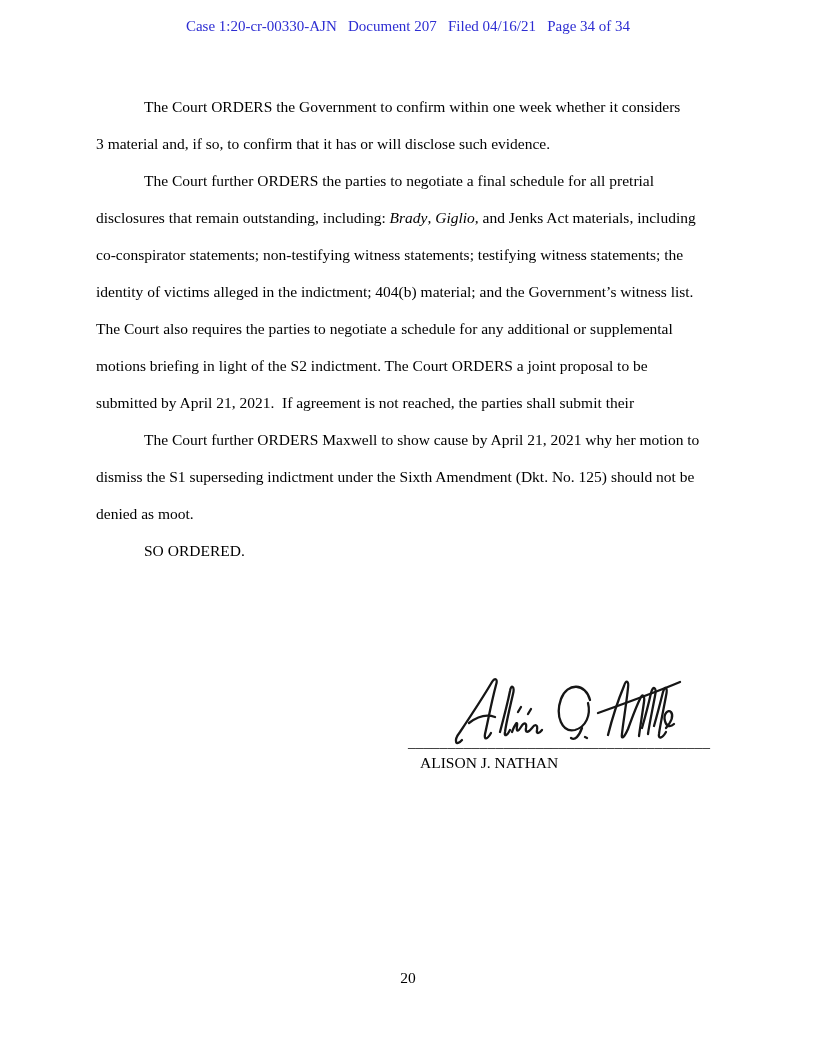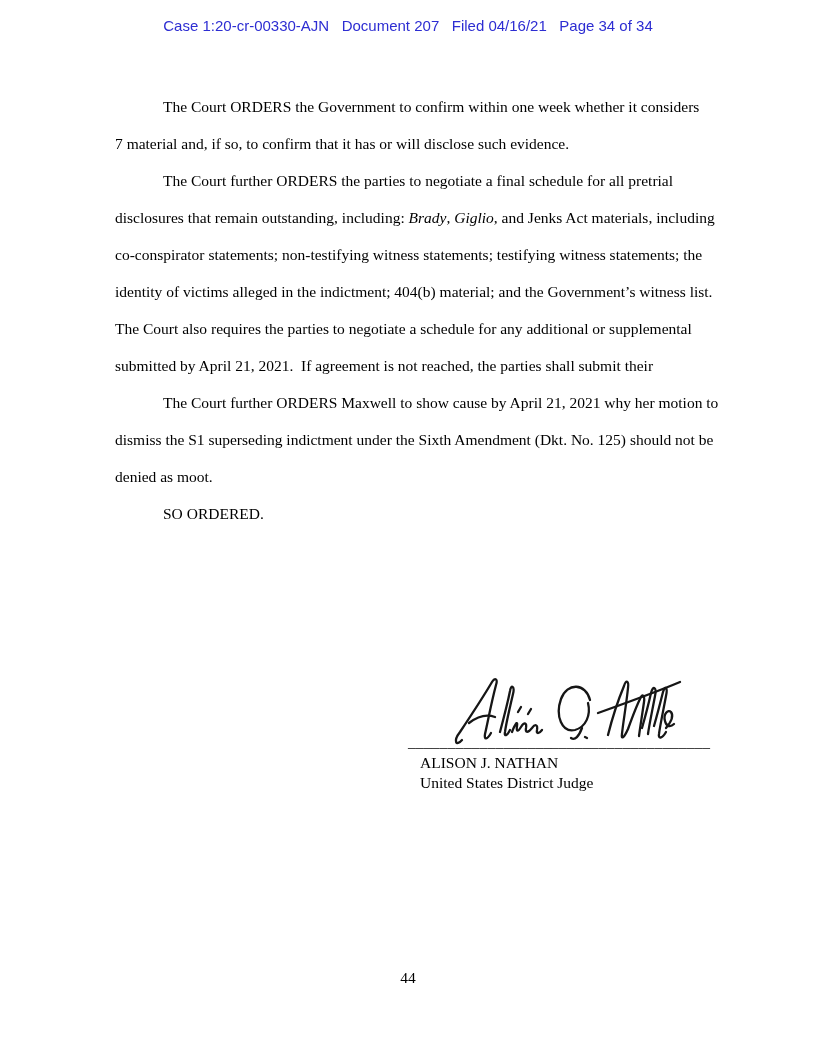--- a/index.html
+++ b/index.html
@@ -18,7 +18,7 @@
     left: 0;
     width: 100%;
     text-align: center;
-    font-family: Liberation Sans, sans-serif;
+    font-family: Liberation Serif, serif;
     font-size: 15px;
     line-height: 20px;
     white-space: pre;

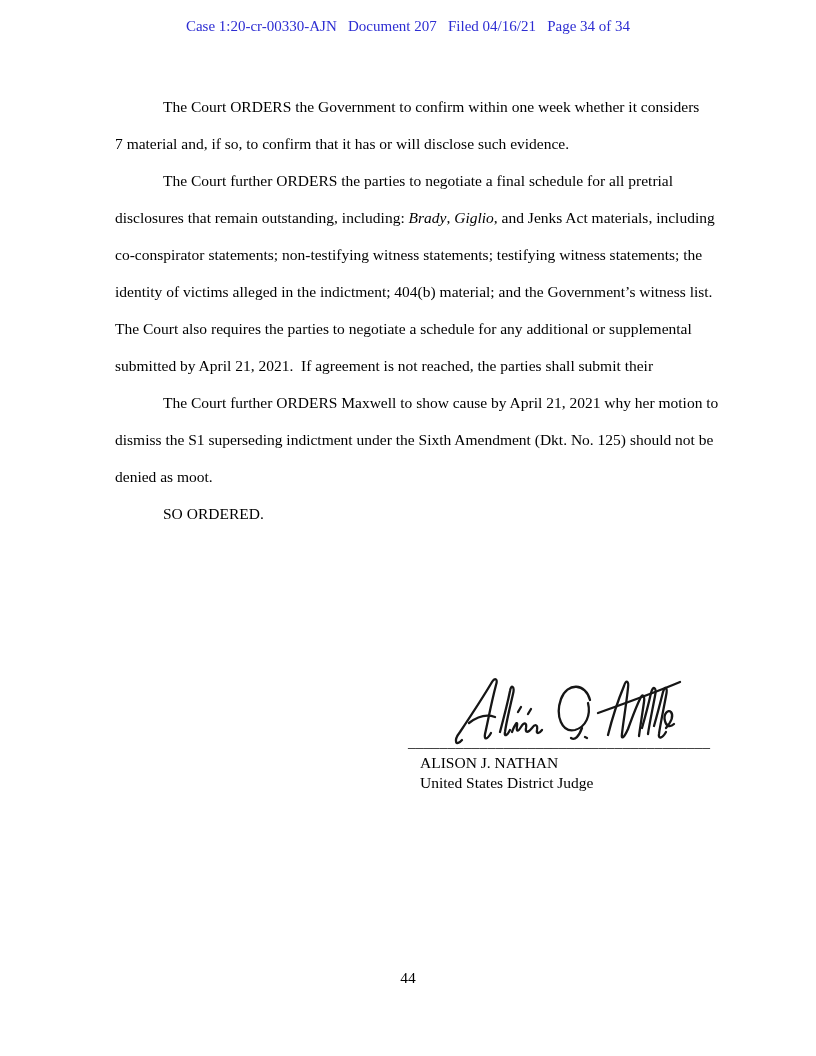--- a/index.html
+++ b/index.html
@@ -31,7 +31,7 @@
     font-size: 15.5px;
     line-height: 37px;
   }
-  .order-body .line { white-space: pre; margin-left: 19px; }
+  .order-body .line { white-space: pre; }
   .order-body .line.first { padding-left: 48px; }
   .it { font-style: italic; }
   .dated-block {

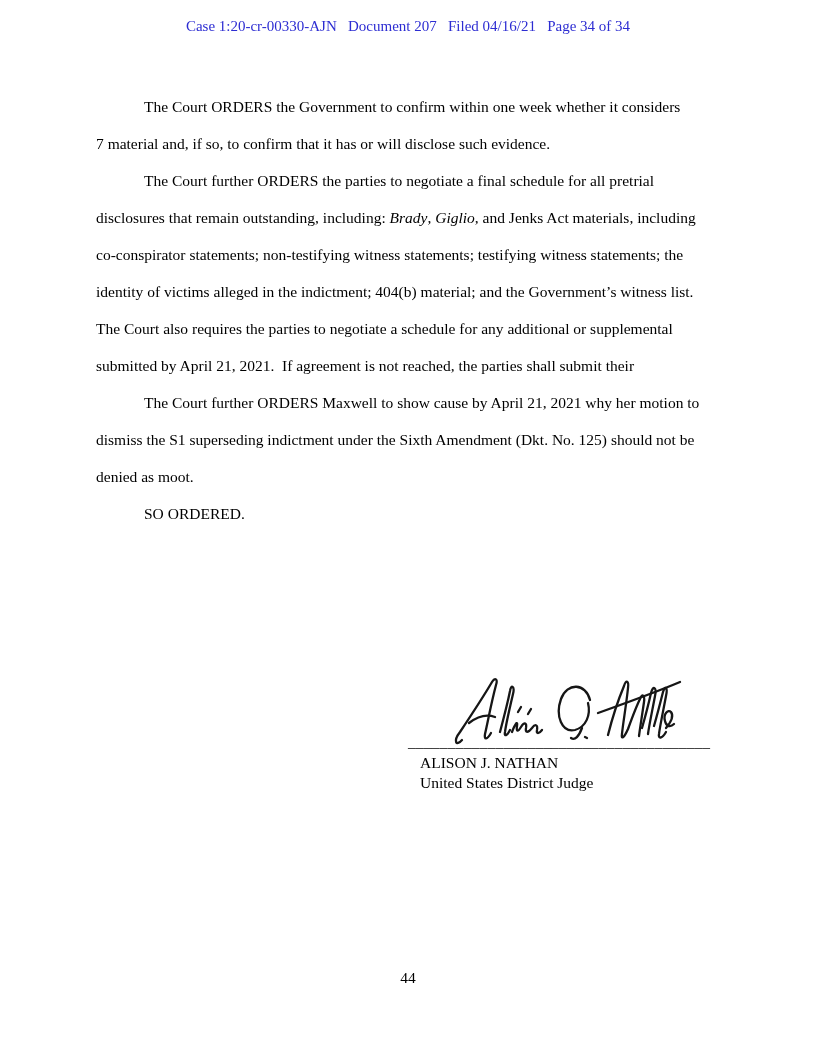--- a/index.html
+++ b/index.html
@@ -85,7 +85,7 @@
   <div class="order-body">
       <div>
         <div class="line first"><span>The Court ORDERS the Government to confirm within one week whether it considers</span></div>
-        <div class="line"><span>7 material and, if so, to confirm that it has or will disclose such evidence.</span></div>
+        <div class="line"><span>3 material and, if so, to confirm that it has or will disclose such evidence.</span></div>
       </div>
       <div>
         <div class="line first"><span>The Court further ORDERS the parties to negotiate a final schedule for all pretrial</span></div>

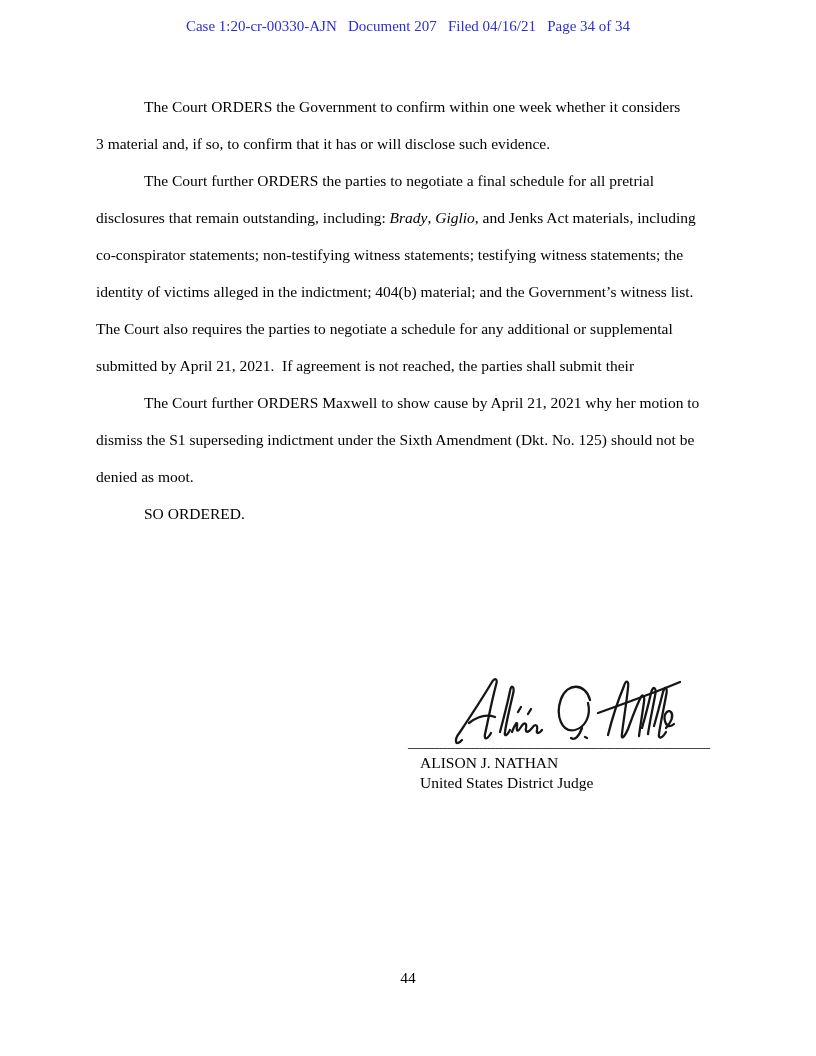--- a/index.html
+++ b/index.html
@@ -93,6 +93,7 @@
         <div class="line"><span>co-conspirator statements; non-testifying witness statements; testifying witness statements; the</span></div>
         <div class="line"><span>identity of victims alleged in the indictment; 404(b) material; and the Government’s witness list.</span></div>
         <div class="line"><span>The Court also requires the parties to negotiate a schedule for any additional or supplemental</span></div>
+        <div class="line"><span>motions briefing in light of the S2 indictment. The Court ORDERS a joint proposal to be</span></div>
         <div class="line"><span>submitted by April 21, 2021.  If agreement is not reached, the parties shall submit their</span></div>
       </div>
       <div>

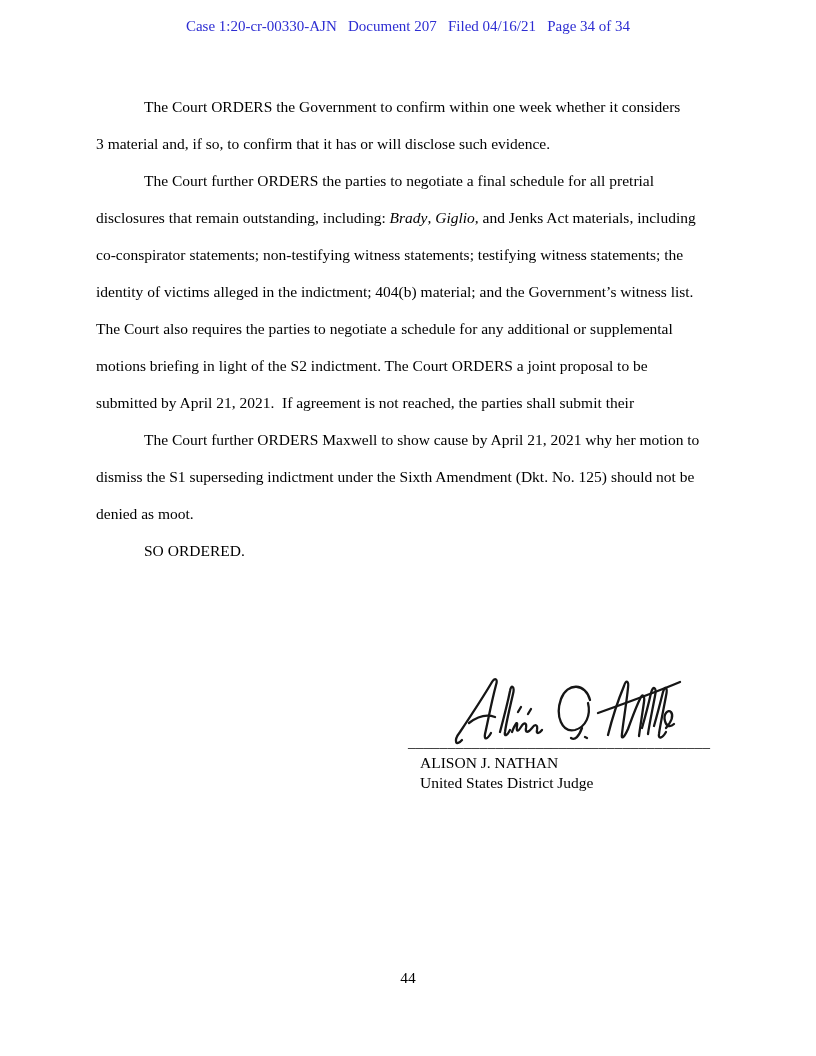--- a/index.html
+++ b/index.html
@@ -136,7 +136,6 @@
 
   <div class="judge-block">
     <div>ALISON J. NATHAN</div>
-    <div>United States District Judge</div>
   </div>
 
   <div class="page-number">44</div>

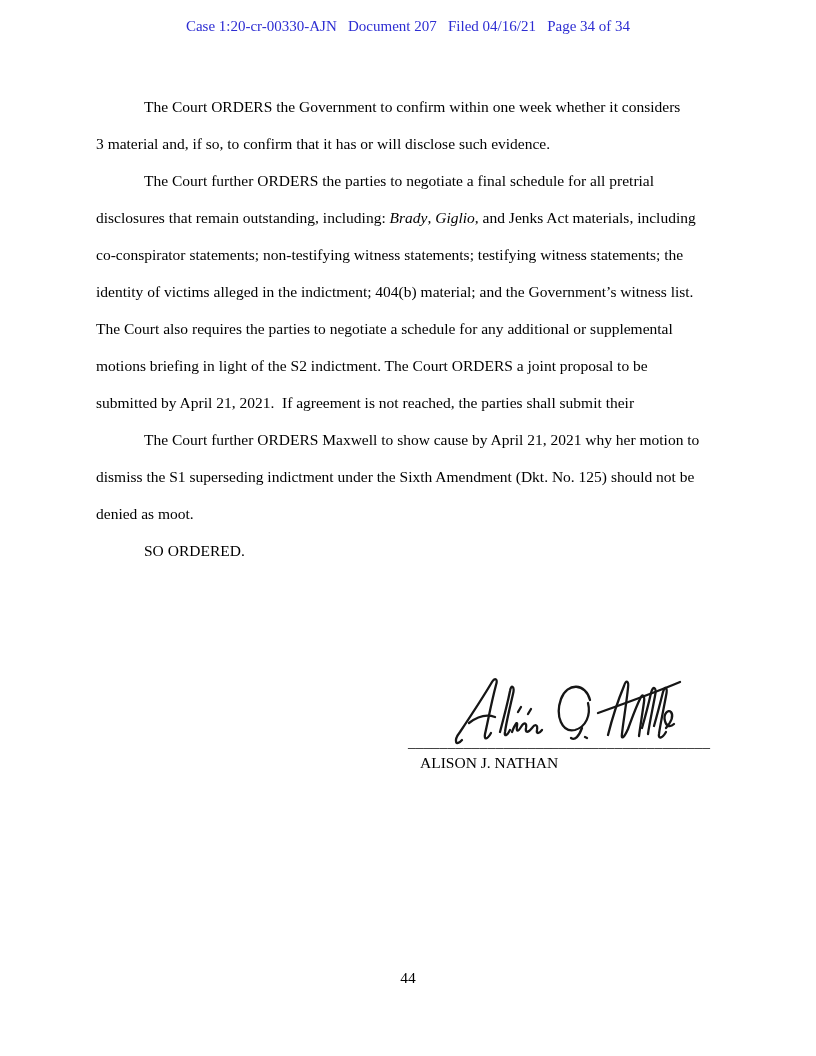--- a/index.html
+++ b/index.html
@@ -138,7 +138,7 @@
     <div>ALISON J. NATHAN</div>
   </div>
 
-  <div class="page-number">44</div>
+  <div class="page-number">20</div>
 
 </div>
 

